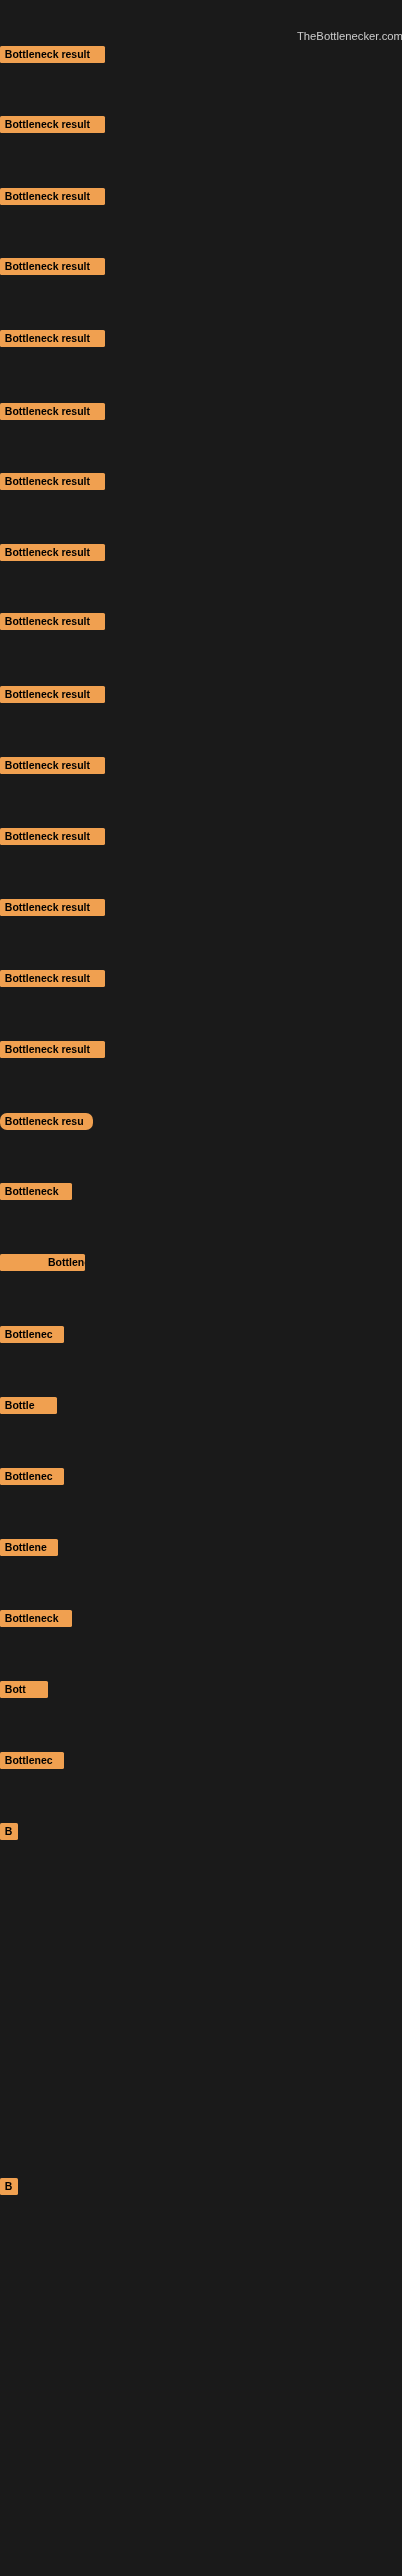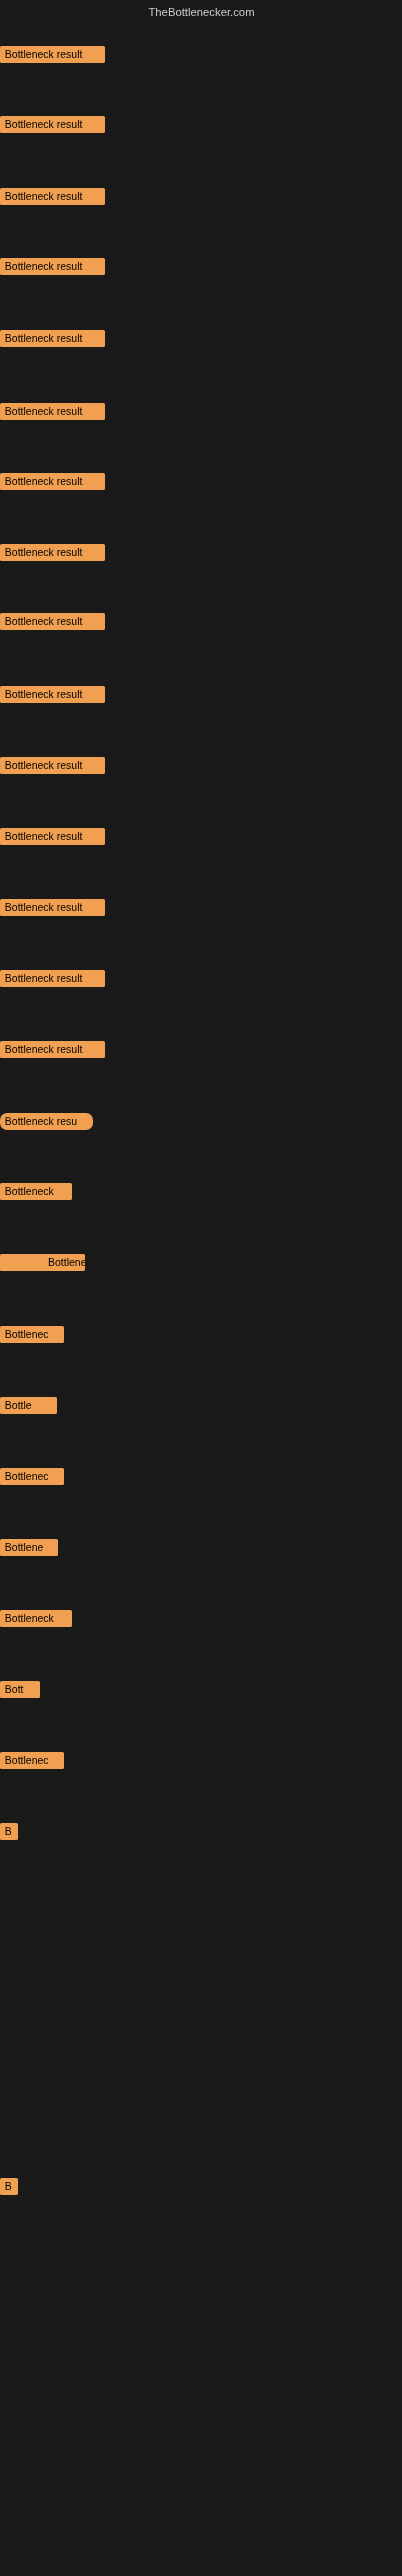--- a/index.html
+++ b/index.html
@@ -17,11 +17,12 @@
     }
 
     .site-header {
-      text-align: center;
+      text-align: right;
       padding: 6.4px 0 3.2px 0;
       color: #cccccc;
       font-size: 11.3px;
       font-weight: normal;
+      margin-top: 24px;
     }
 
     .bottleneck-item {

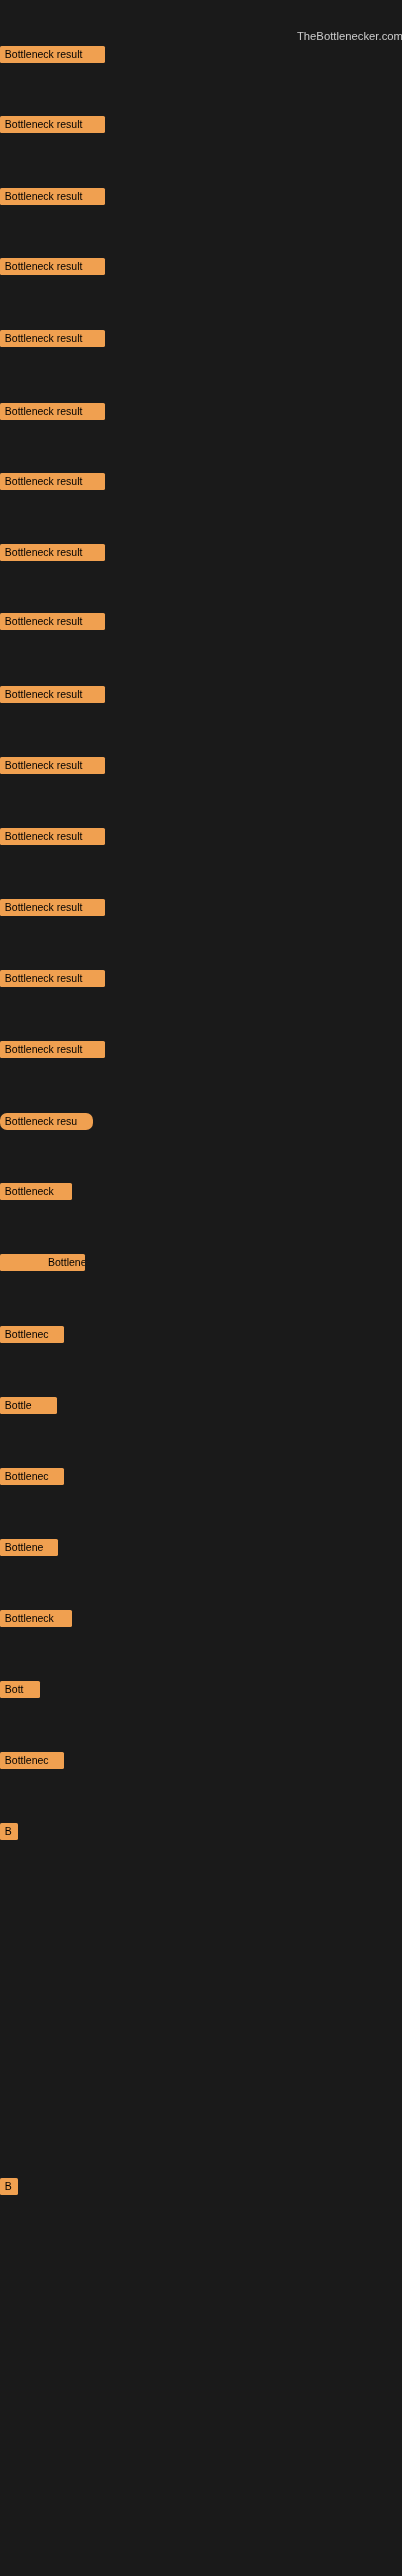--- a/index.html
+++ b/index.html
@@ -31,7 +31,7 @@
       background-color: #f0a050;
       color: #000;
       font-size: 10.5px;
-      font-weight: normal;
+      font-weight: bold;
       padding: 2.4px 4.8px;
       border-radius: 1.6px;
       white-space: nowrap;

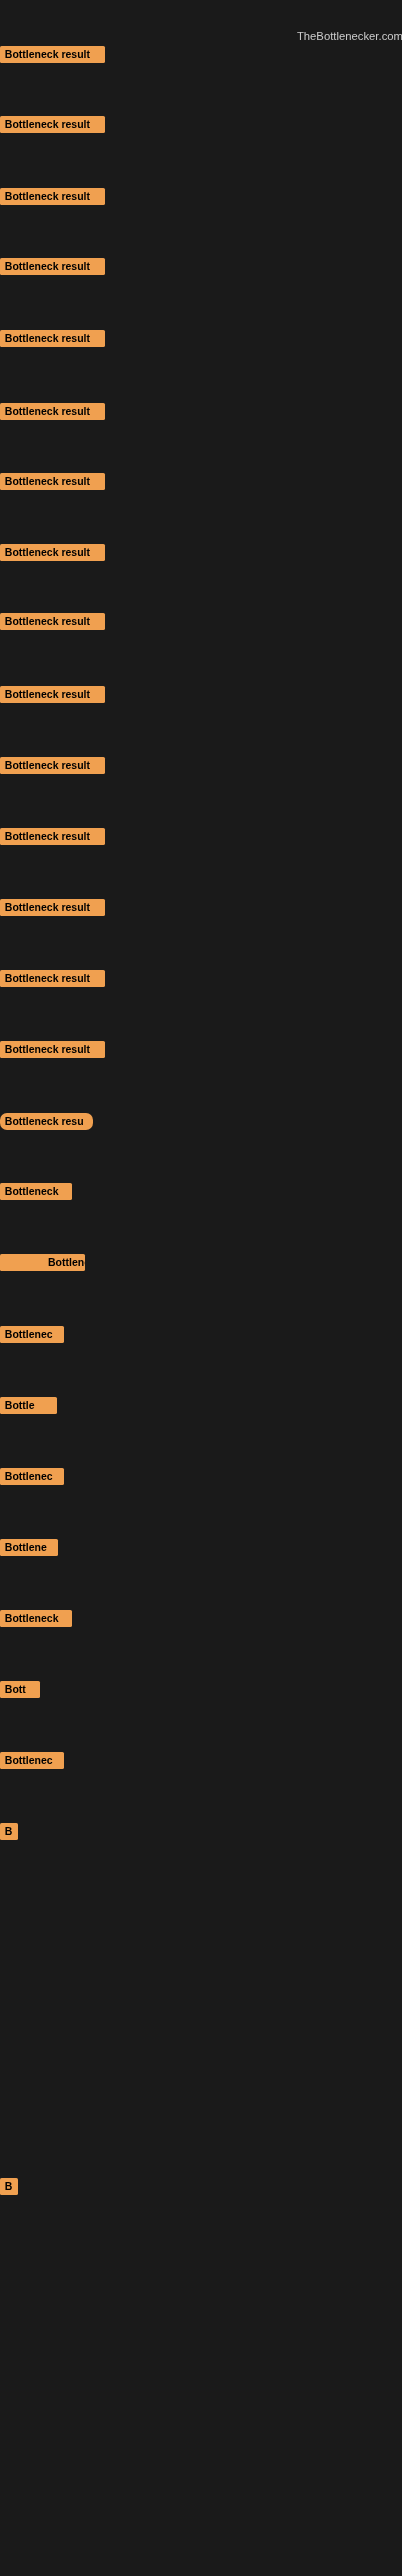--- a/index.html
+++ b/index.html
@@ -68,7 +68,7 @@
 <div class="bottleneck-item" style="top: 1468px; width: 64px;">Bottlenec</div>
 <div class="bottleneck-item" style="top: 1539px; width: 58px;">Bottlene</div>
 <div class="bottleneck-item" style="top: 1610px; width: 72px;">Bottleneck</div>
-<div class="bottleneck-item" style="top: 1681px; width: 40px;">Bott</div>
+<div class="bottleneck-item" style="top: 1681px; width: 48px;">Bott</div>
 <div class="bottleneck-item" style="top: 1752px; width: 64px;">Bottlenec</div>
 <div class="bottleneck-item" style="top: 1823px; width: 17.7px;">B</div>
 <div class="bottleneck-item" style="top: 2178px; width: 17.7px;">B</div>

